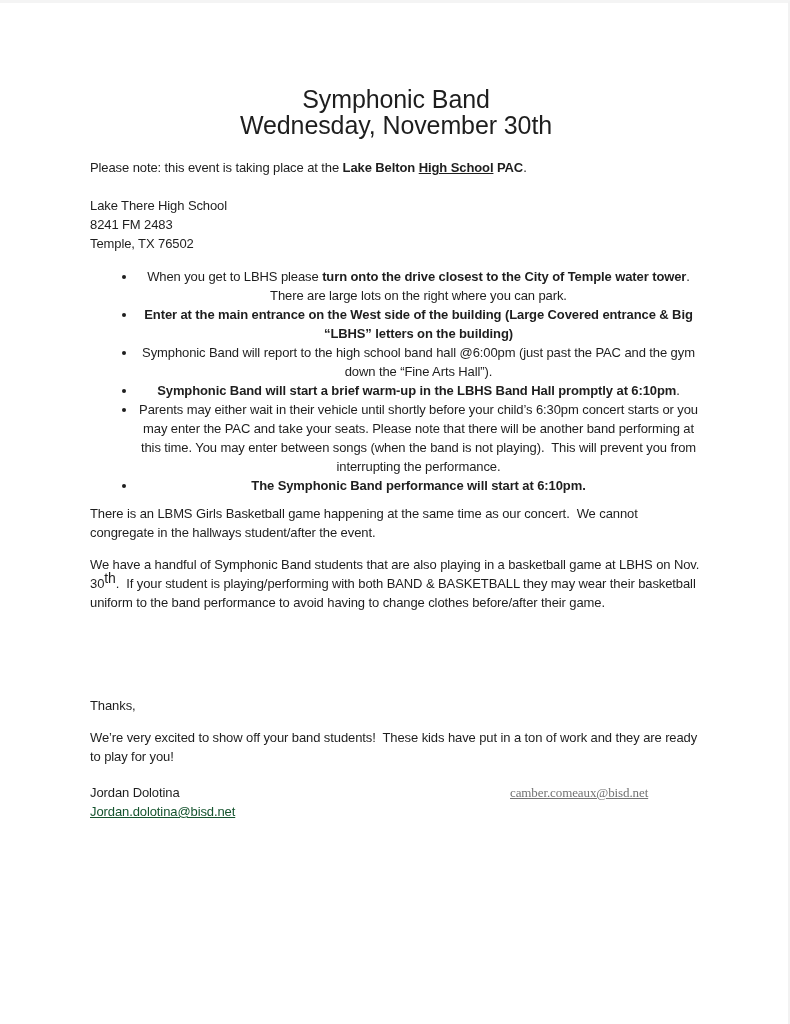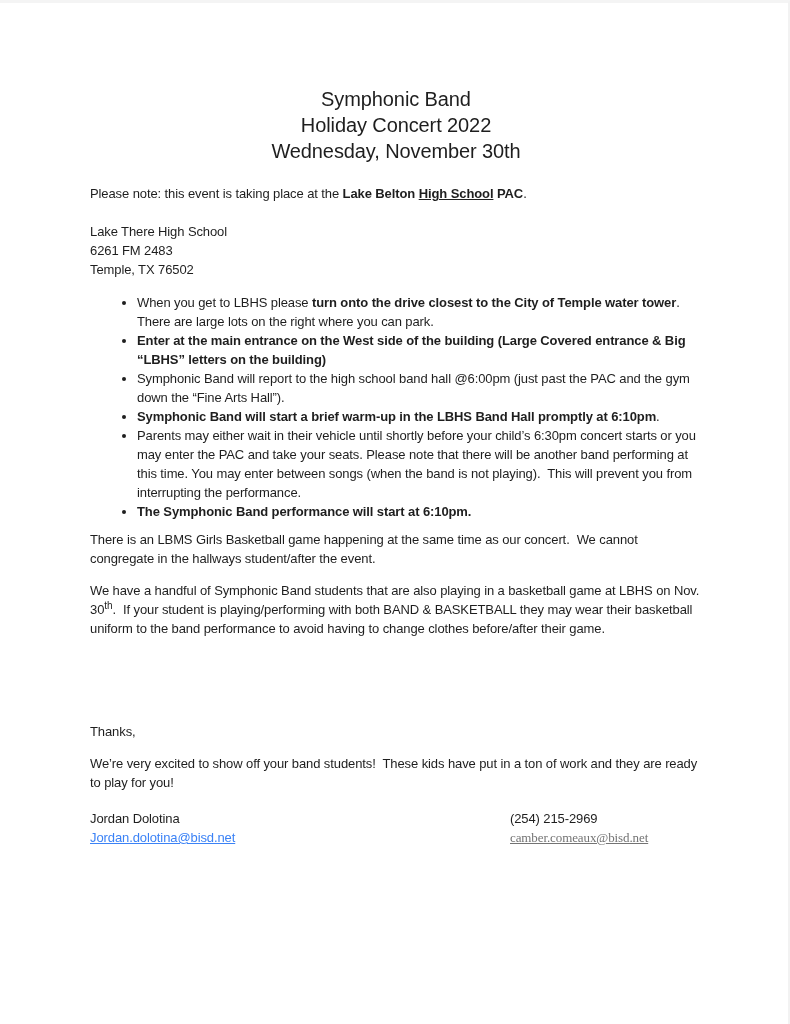--- a/index.html
+++ b/index.html
@@ -24,7 +24,7 @@
   }
   .title-block {
     text-align: center;
-    font-size: 20px;
+    font-size: 25px;
     line-height: 26px;
     letter-spacing: -0.1px;
   }

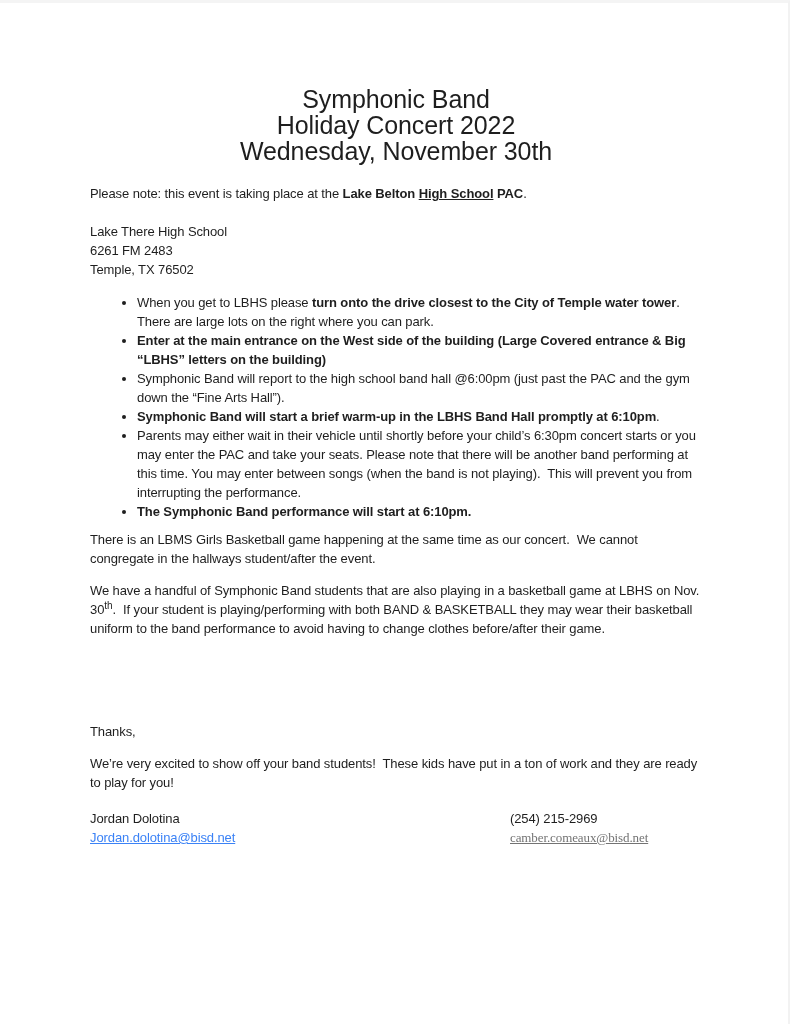--- a/index.html
+++ b/index.html
@@ -78,7 +78,6 @@
 
   <div class="title-block">
     <div>Symphonic Band</div>
-    <div>Holiday Concert 2022</div>
     <div>Wednesday, November 30th</div>
   </div>
 

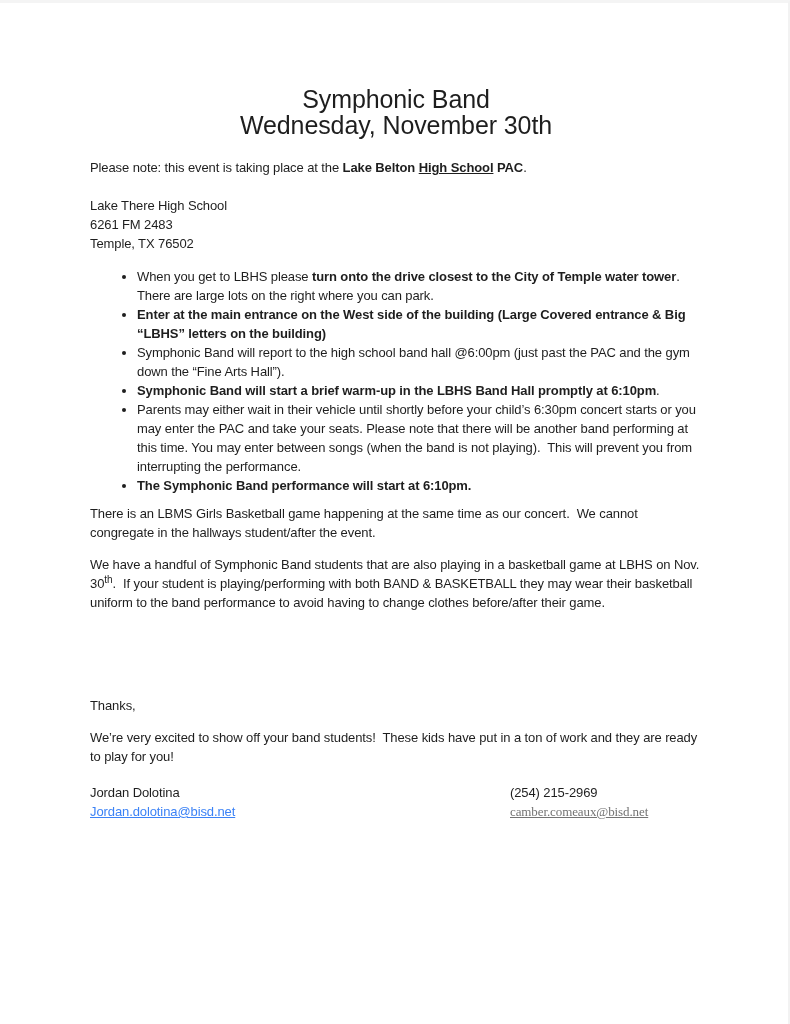--- a/index.html
+++ b/index.html
@@ -85,7 +85,7 @@
 
   <div class="body-text address-block">
     <div>Lake There High School</div>
-    <div>6261 FM 2483</div>
+    <div>8241 FM 2483</div>
     <div>Temple, TX 76502</div>
   </div>
 

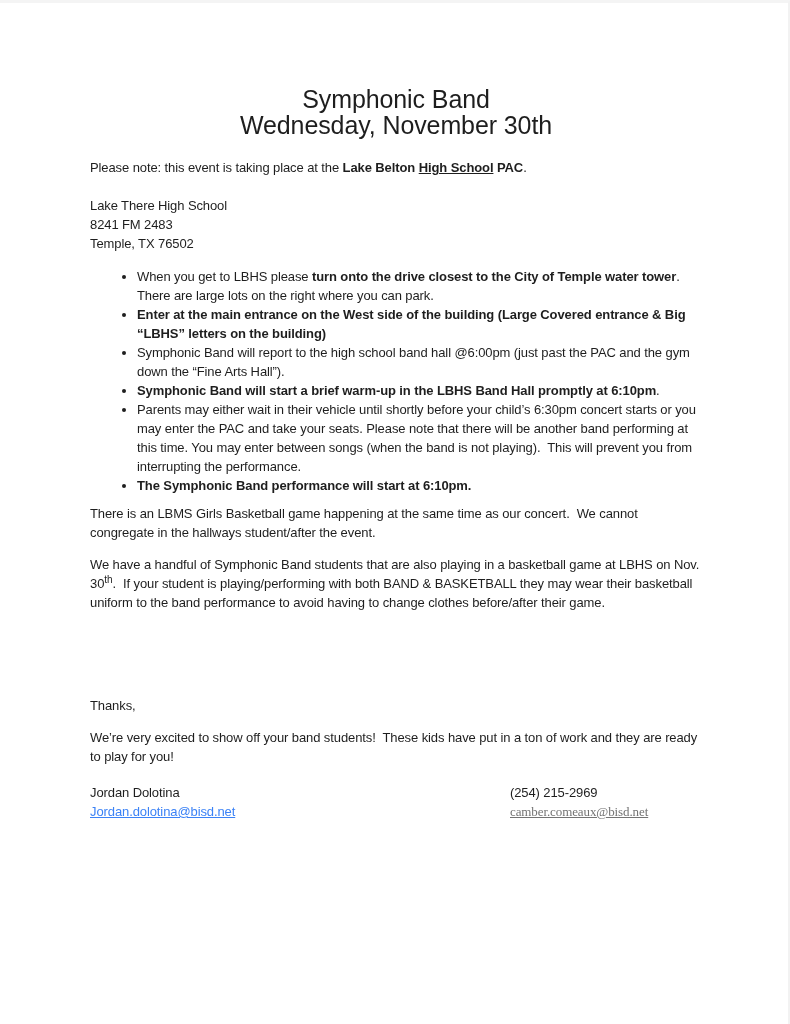--- a/index.html
+++ b/index.html
@@ -42,6 +42,7 @@
     margin-top: 14px;
     padding-left: 47px;
     list-style-type: disc;
+    text-align: center;
   }
   ul.bullet-list li {
     white-space: pre-wrap;

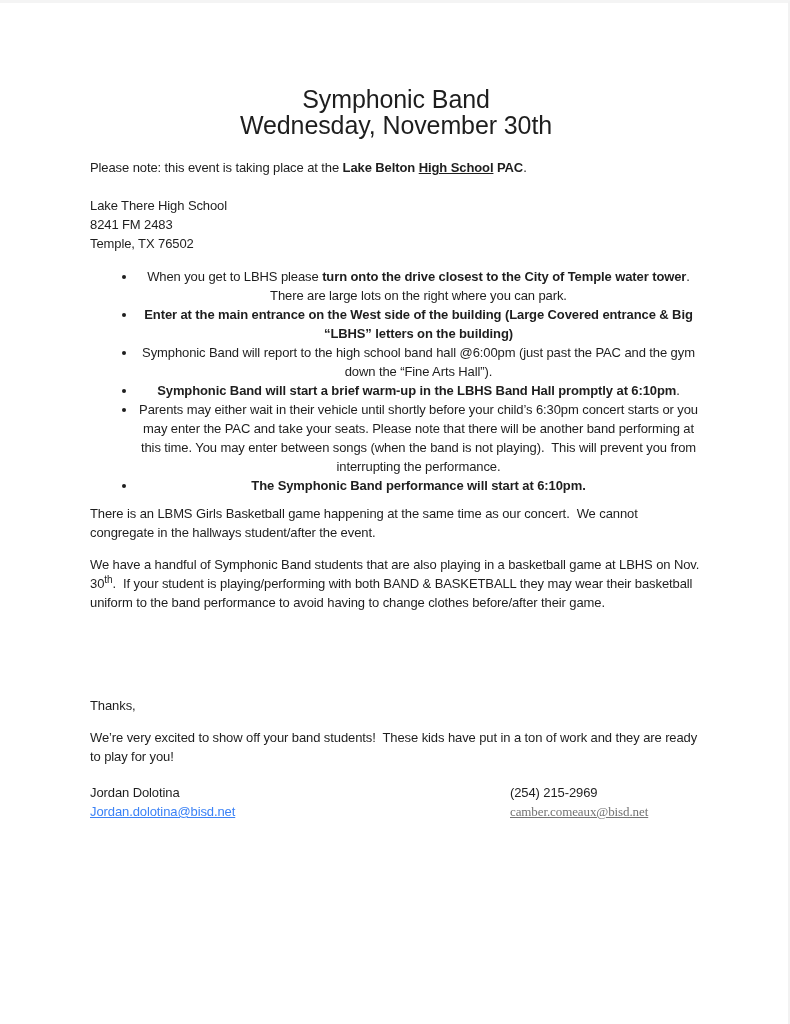--- a/index.html
+++ b/index.html
@@ -63,7 +63,7 @@
   .b { font-weight: bold; }
   .u { text-decoration: underline; text-align: center; }
   sup {
-    font-size: 10px;
+    font-size: 14px;
     line-height: 0;
     vertical-align: super;
   }

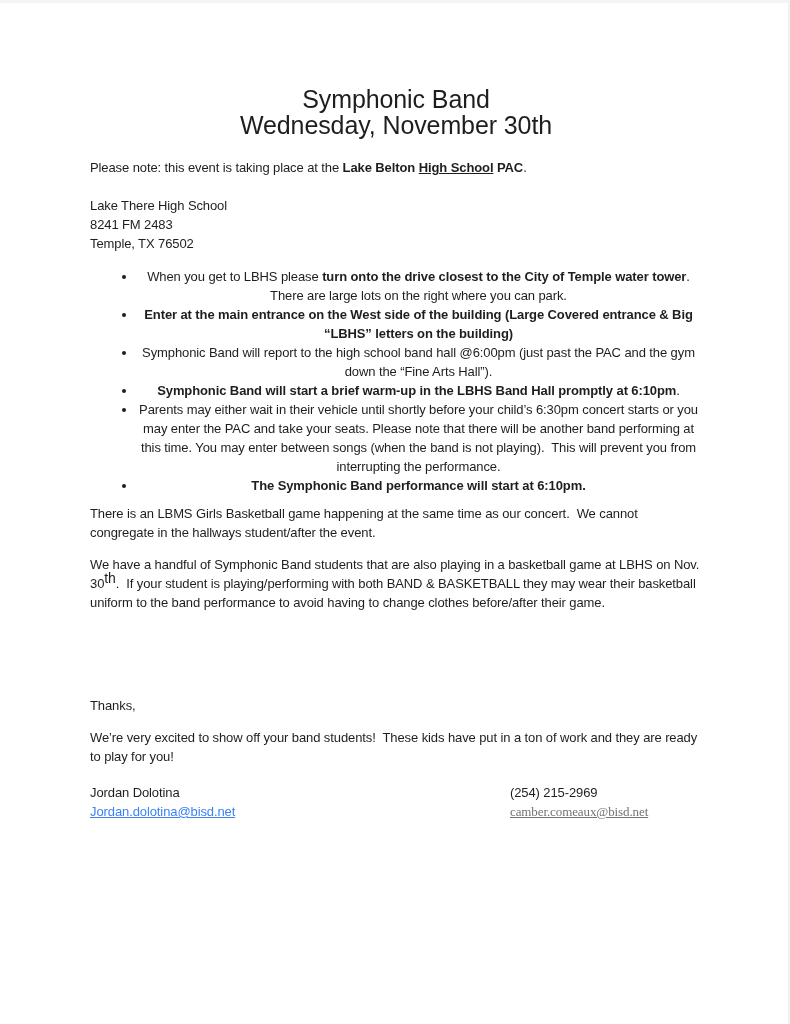--- a/index.html
+++ b/index.html
@@ -111,7 +111,6 @@
       <a class="email-link" href="#" style="color: #3b82f6;">Jordan.dolotina@bisd.net</a>
     </div>
     <div class="contact-col-right">
-      <div>(254) 215-2969</div>
       <a class="email-link" href="#" style="color: #737373; font-family: Liberation Serif, serif;">camber.comeaux@bisd.net</a>
     </div>
   </div>

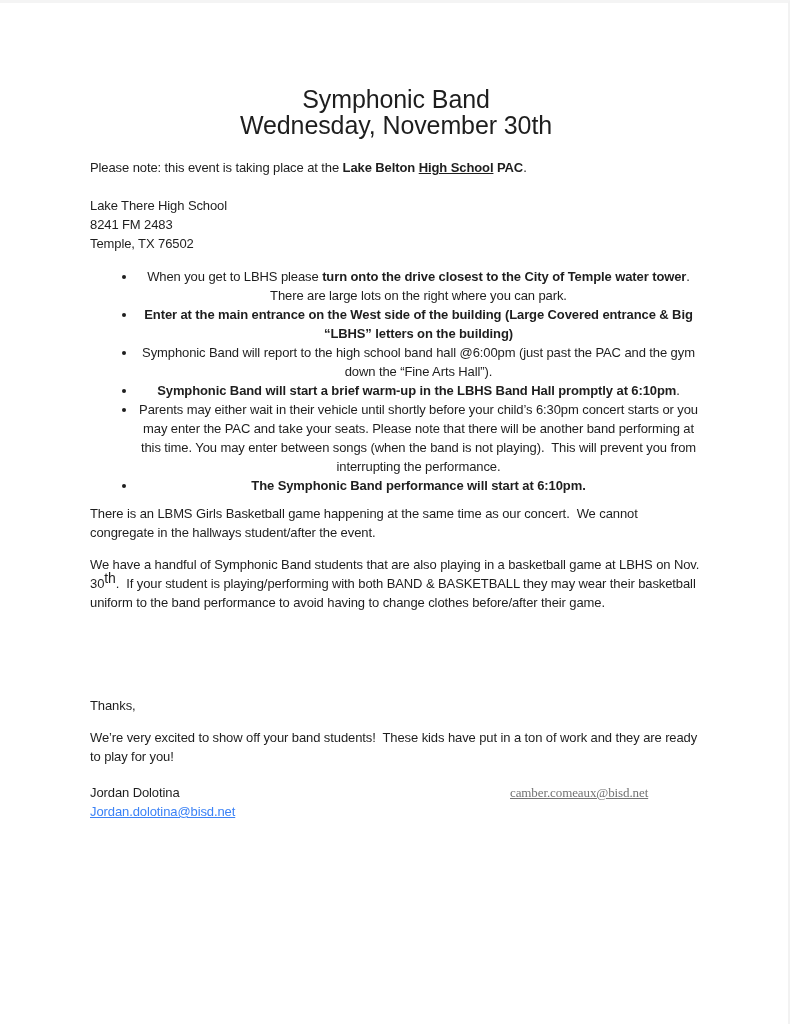--- a/index.html
+++ b/index.html
@@ -108,7 +108,7 @@
   <div class="body-text contacts">
     <div class="contact-col-left">
       <div>Jordan Dolotina</div>
-      <a class="email-link" href="#" style="color: #3b82f6;">Jordan.dolotina@bisd.net</a>
+      <a class="email-link" href="#" style="color: #14532d;">Jordan.dolotina@bisd.net</a>
     </div>
     <div class="contact-col-right">
       <a class="email-link" href="#" style="color: #737373; font-family: Liberation Serif, serif;">camber.comeaux@bisd.net</a>

